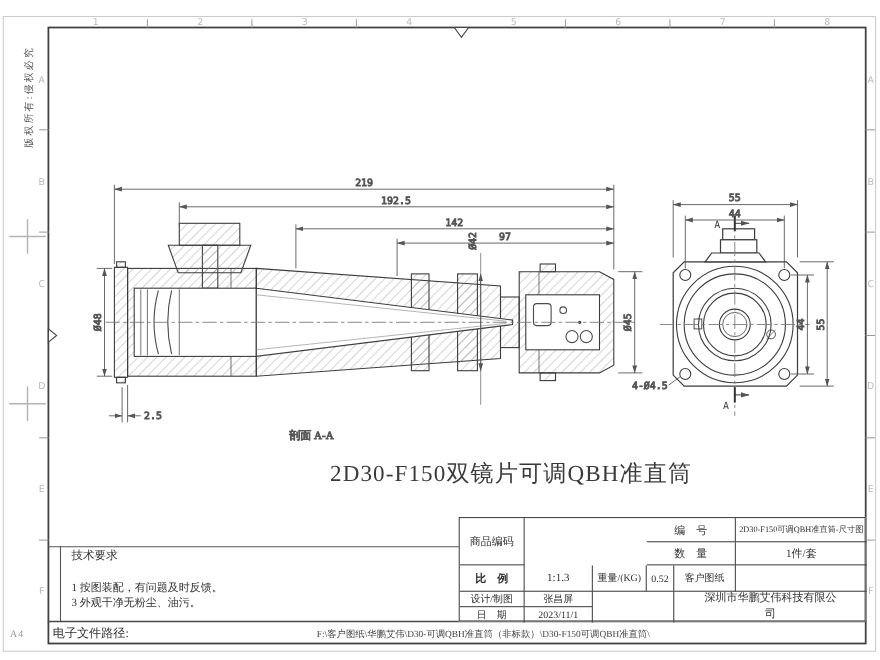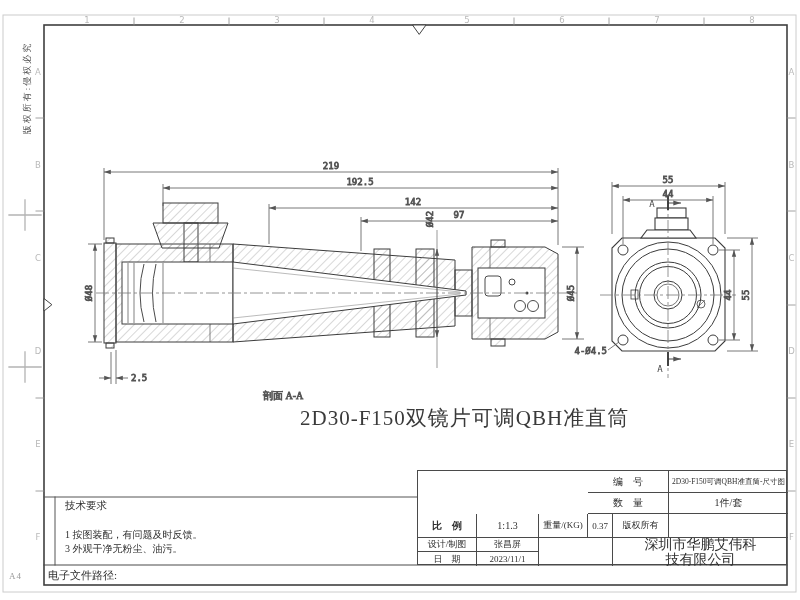--- a/index.html
+++ b/index.html
@@ -26,7 +26,7 @@
   .notes .hd{font-size:10.5px;margin-bottom:15px;}
   .footer-label{font-size:11px;color:#2f2f2f;}
   .footer-path{font-size:8.5px;color:#444;}
-  .main-title{font-size:21px;letter-spacing:1px;color:#3a3a3a;text-align:right;white-space:nowrap;}
+  .main-title{font-size:21px;letter-spacing:1px;color:#3a3a3a;text-align:right;white-space:nowrap;margin-top:12px;}
   .copyright{font-size:9px;color:#555;letter-spacing:2px;white-space:nowrap;
              transform:translate(-50%,-50%) rotate(-90deg);}
   .papersize{font-size:9px;color:#9a9a9a;letter-spacing:1px;}

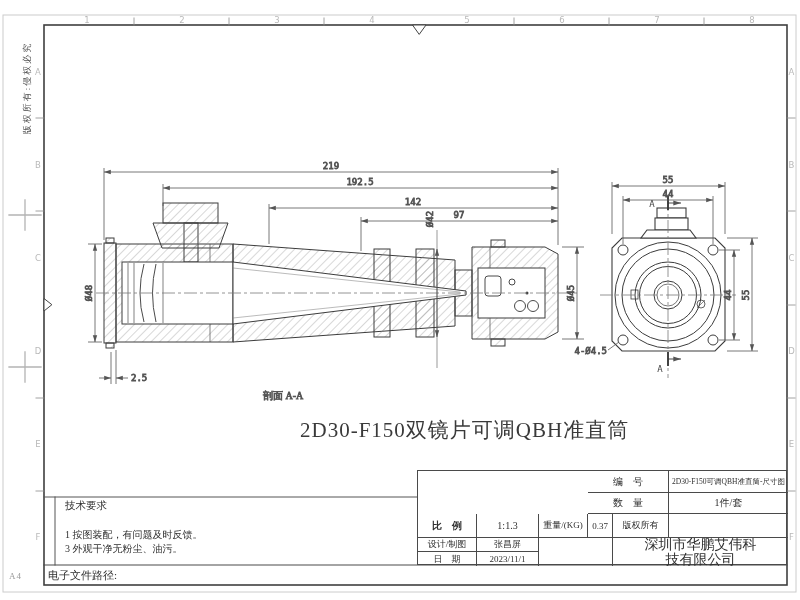--- a/index.html
+++ b/index.html
@@ -273,6 +273,7 @@
 </div>
 
 <div class="abs tblock" style="left:417px;top:470px;width:370px;height:95px;">
+  <div class="cell br bb" style="left:0;top:0;width:59px;height:43px;">商品编码</div>
   <div class="cell br bb" style="left:170px;top:0;width:81px;height:22px;">编　号</div>
   <div class="cell bb small" style="left:251px;top:0;width:119px;height:22px;">2D30-F150可调QBH准直筒-尺寸图</div>
   <div class="cell br bb" style="left:170px;top:22px;width:81px;height:21px;">数　量</div>

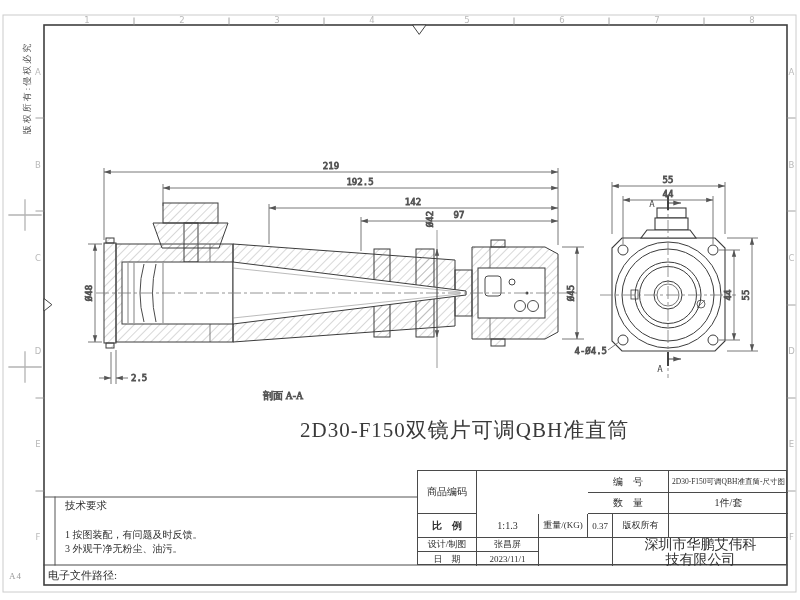--- a/index.html
+++ b/index.html
@@ -281,7 +281,7 @@
   <div class="cell br bb" style="left:0;top:43px;width:59px;height:24px;font-weight:bold;">比　例</div>
   <div class="cell br bb" style="left:59px;top:43px;width:62px;height:24px;">1:1.3</div>
   <div class="cell br bb tiny" style="left:121px;top:43px;width:49px;height:24px;">重量/(KG)</div>
-  <div class="cell br bb tiny" style="left:170px;top:43px;width:25px;height:24px;">0.37</div>
+  <div class="cell br bb tiny" style="left:170px;top:43px;width:25px;height:24px;">0.52</div>
   <div class="cell br bb tiny" style="left:195px;top:43px;width:56px;height:24px;">版权所有</div>
   <div class="cell bb" style="left:251px;top:43px;width:119px;height:24px;"></div>
   <div class="cell br bb tiny" style="left:0;top:67px;width:59px;height:14px;">设计/制图</div>

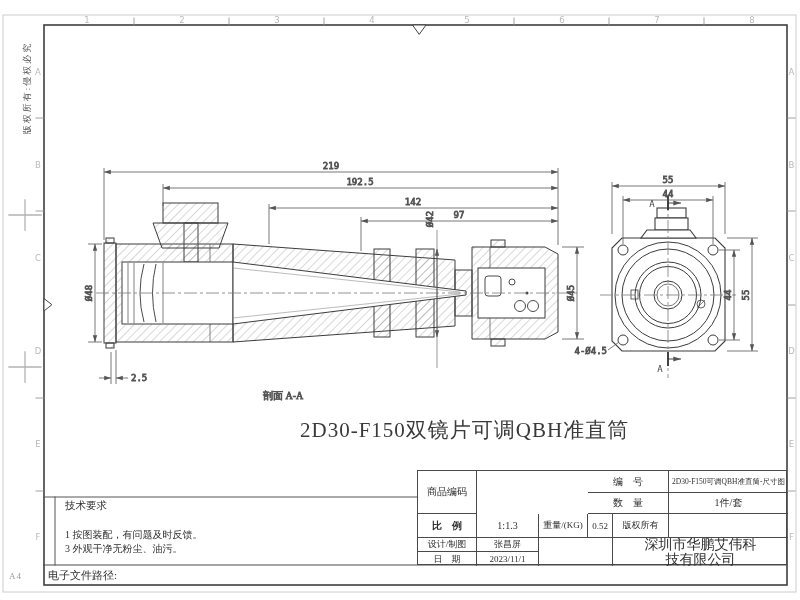--- a/index.html
+++ b/index.html
@@ -282,7 +282,7 @@
   <div class="cell br bb" style="left:59px;top:43px;width:62px;height:24px;">1:1.3</div>
   <div class="cell br bb tiny" style="left:121px;top:43px;width:49px;height:24px;">重量/(KG)</div>
   <div class="cell br bb tiny" style="left:170px;top:43px;width:25px;height:24px;">0.52</div>
-  <div class="cell br bb tiny" style="left:195px;top:43px;width:56px;height:24px;">版权所有</div>
+  <div class="cell br bb tiny" style="left:195px;top:43px;width:56px;height:24px;">客户图纸</div>
   <div class="cell bb" style="left:251px;top:43px;width:119px;height:24px;"></div>
   <div class="cell br bb tiny" style="left:0;top:67px;width:59px;height:14px;">设计/制图</div>
   <div class="cell br bb tiny" style="left:59px;top:67px;width:62px;height:14px;">张昌屏</div>

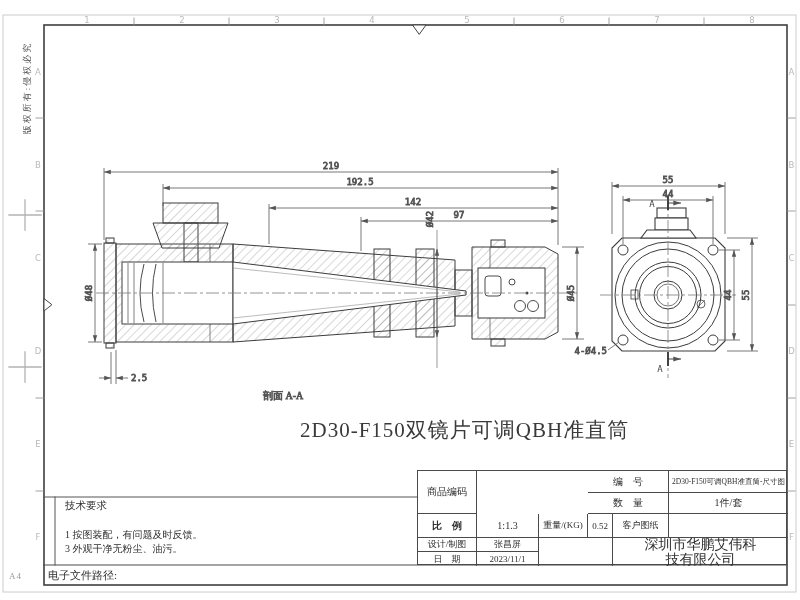--- a/index.html
+++ b/index.html
@@ -19,7 +19,7 @@
   .big{font-size:17px;letter-spacing:1px;}
   .small{font-size:7.5px;}
   .tiny{font-size:9px;}
-  .company{font-size:14px;line-height:15px;white-space:normal;text-align:center;}
+  .company{font-size:10px;line-height:15px;white-space:normal;text-align:center;align-items:flex-end;}
   .company span{display:inline-block;width:122px;}
   
   .notes{font-size:10px;line-height:14px;color:#2f2f2f;}

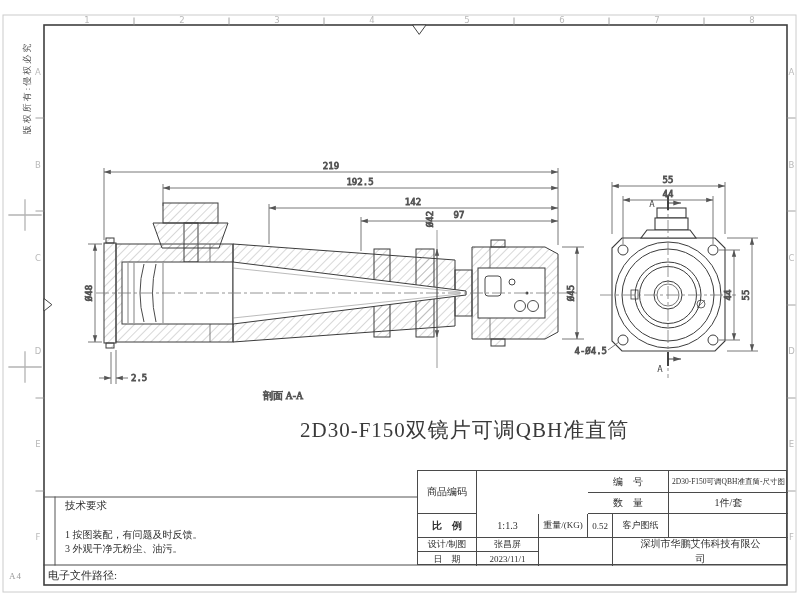--- a/index.html
+++ b/index.html
@@ -295,6 +295,7 @@
 </div>
 
 <div class="abs footer-label" style="left:48px;top:568px;">电子文件路径:</div>
+<div class="abs footer-path" style="left:288px;top:571px;">F:\客户图纸\华鹏艾伟\D30-可调QBH准直筒（非标款）\D30-F150可调QBH准直筒\</div>
 <div class="abs papersize" style="left:9px;top:571px;">A4</div>
 
 </div>

